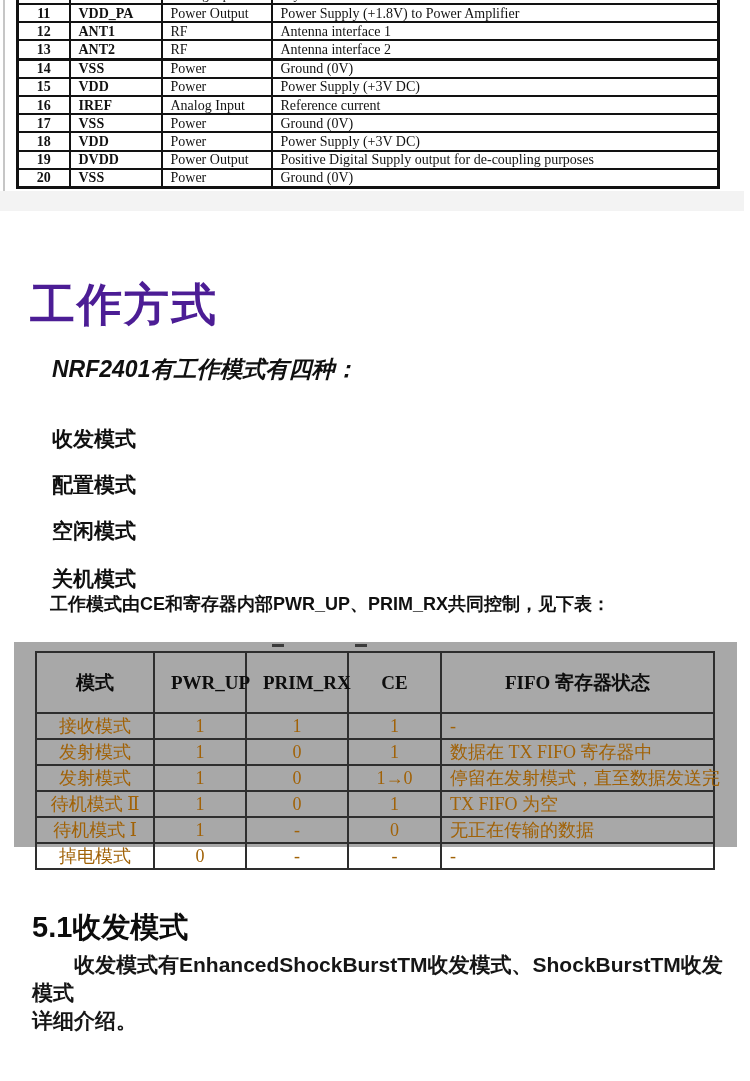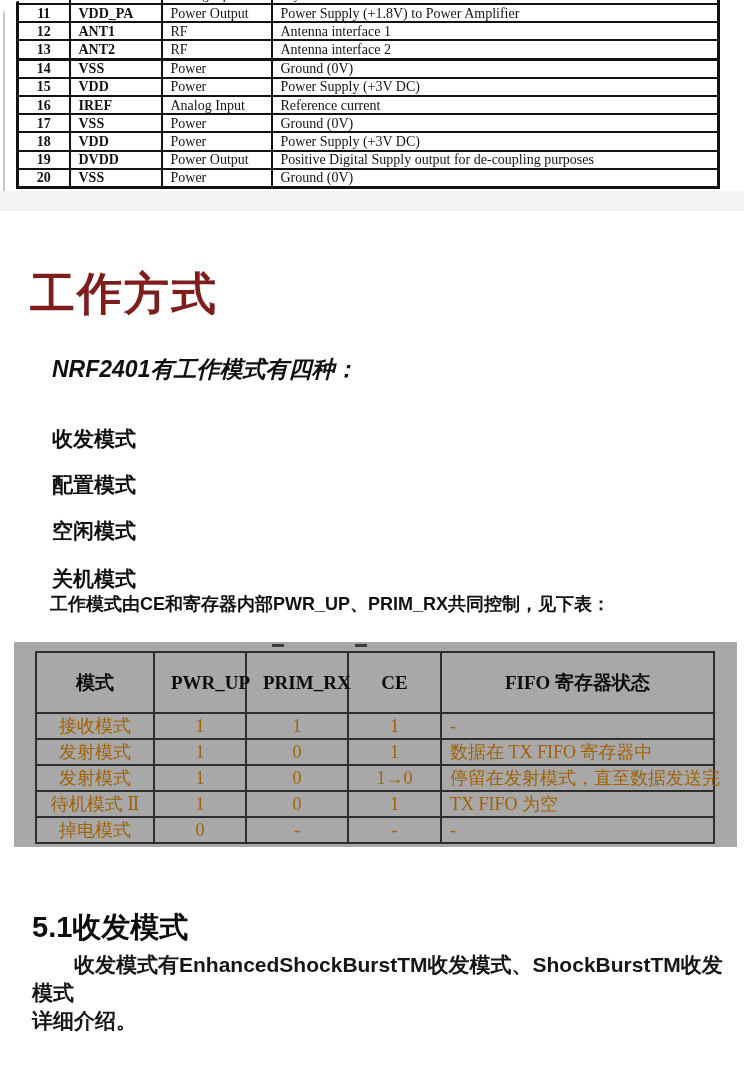--- a/index.html
+++ b/index.html
@@ -10,7 +10,6 @@
     background:#ffffff;
     overflow:hidden;
     font-family:"Liberation Sans","DejaVu Sans",sans-serif;
-    border-radius:25px;
   }
 
   

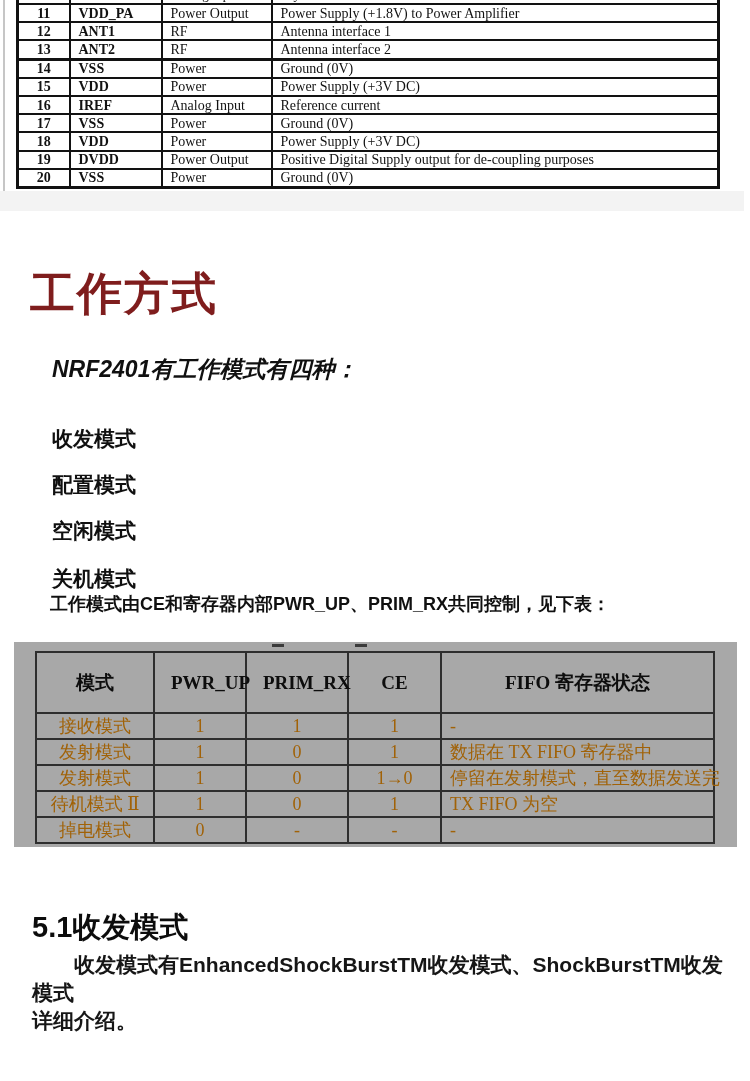--- a/index.html
+++ b/index.html
@@ -44,8 +44,8 @@
 
   
   .h1{
-    position:absolute;left:30px;top:270px;
-    font-size:45px;font-weight:bold;color:#7f1d1d;letter-spacing:2px;line-height:48px;
+    position:absolute;left:30px;top:281px;
+    font-size:45px;font-weight:bold;color:#4c1d95;letter-spacing:2px;line-height:48px;
   }
   .intro{
     position:absolute;left:52px;top:354px;

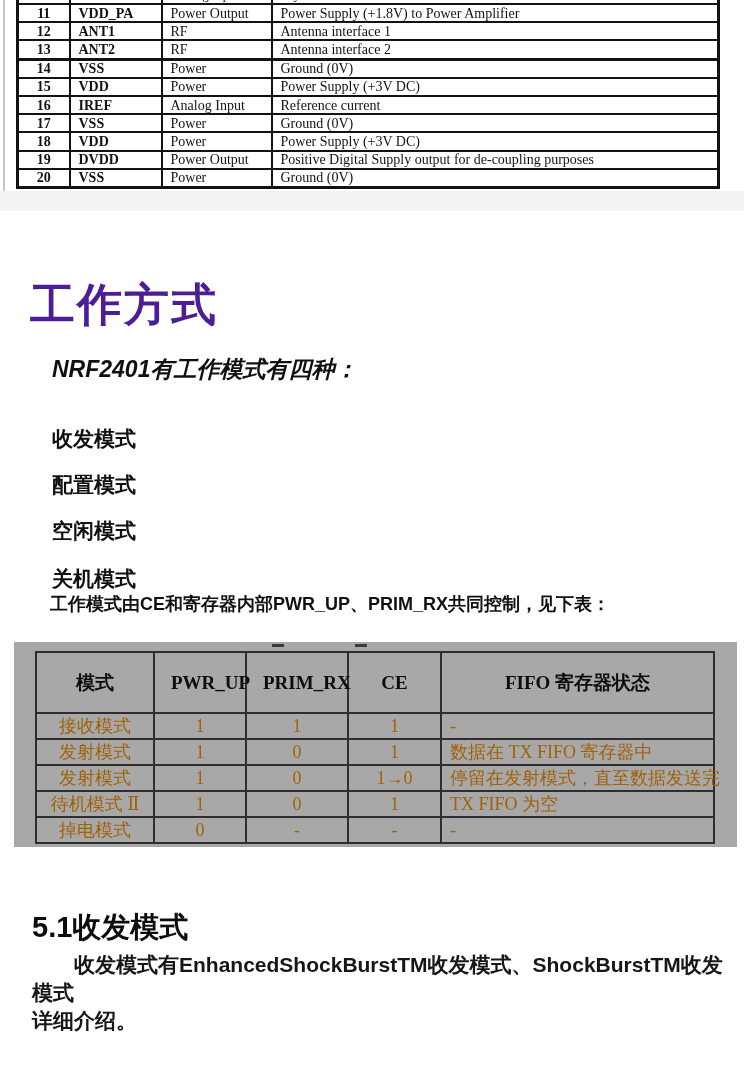--- a/index.html
+++ b/index.html
@@ -260,6 +260,13 @@
         <td class="c-fifo">TX FIFO 为空</td>
       </tr>
       <tr>
+        <td>待机模式 Ⅰ</td>
+        <td>1</td>
+        <td>-</td>
+        <td>0</td>
+        <td class="c-fifo">无正在传输的数据</td>
+      </tr>
+      <tr>
         <td>掉电模式</td>
         <td>0</td>
         <td>-</td>

